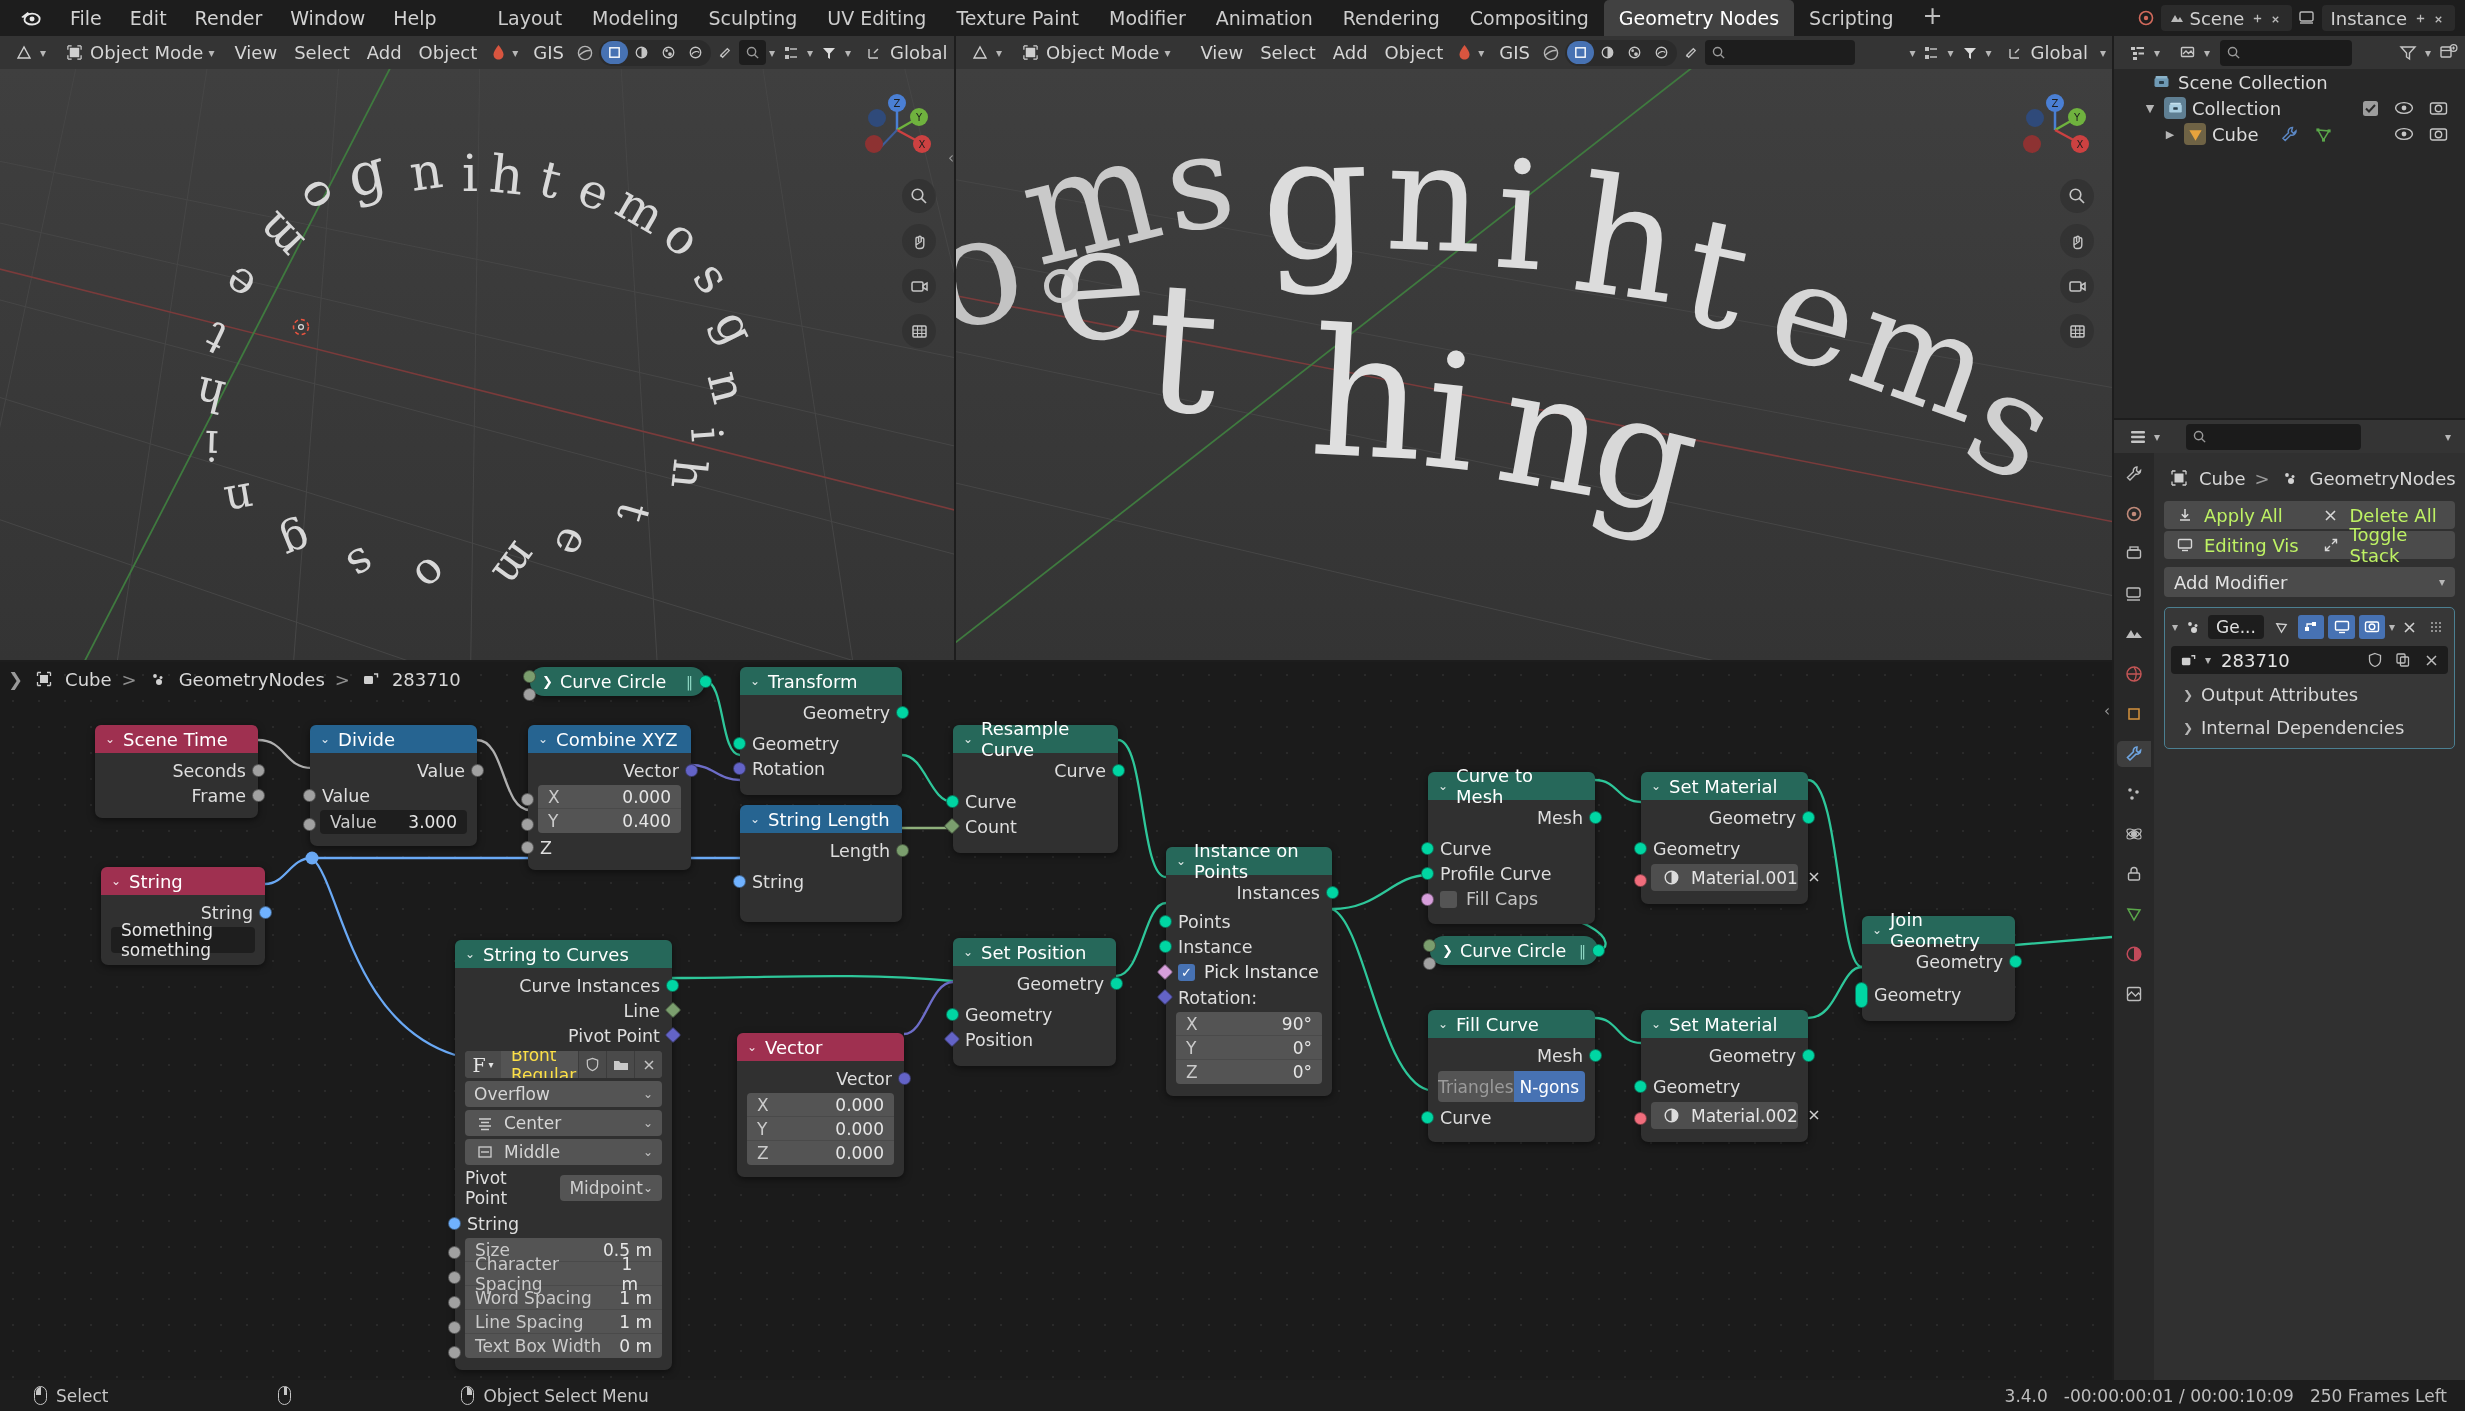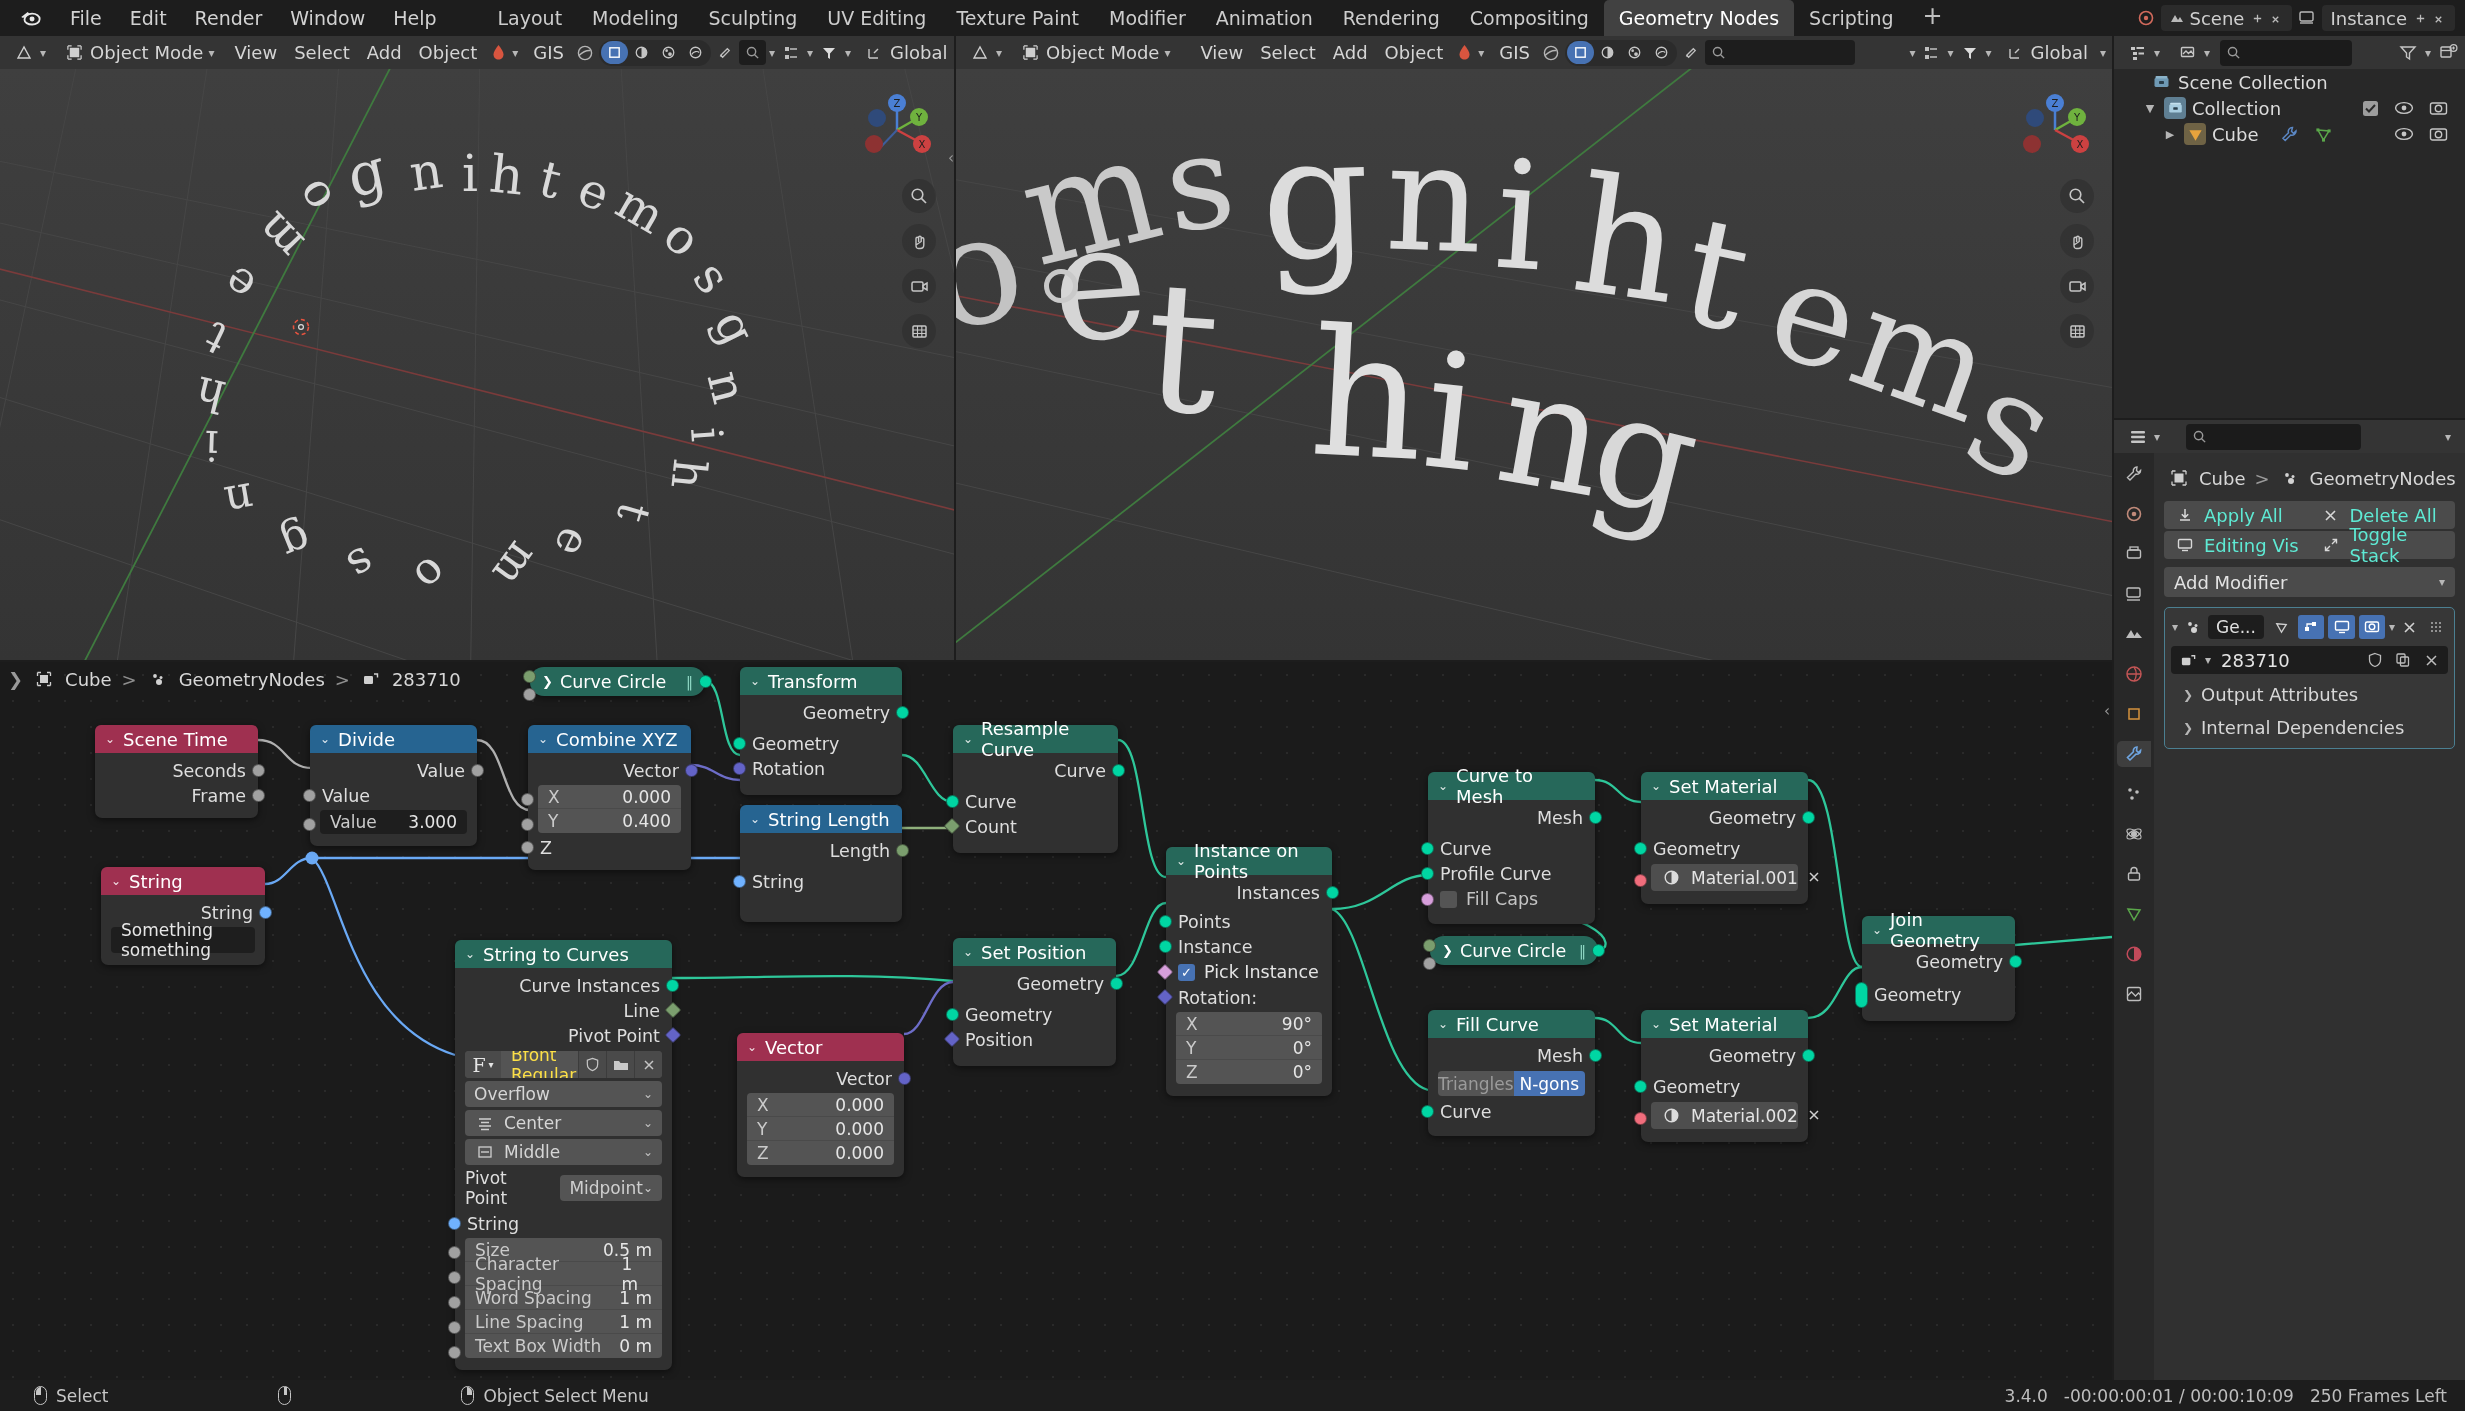--- a/index.html
+++ b/index.html
@@ -59,7 +59,7 @@
   .props-body{ position:absolute; left:40px; right:0; top:0; bottom:0; padding:8px 10px 0 10px;}
   .breadcrumbp{ display:flex; align-items:center; gap:9px; font-size:18px; color:#d7d7d7; padding:6px 4px 10px 4px;}
   .btnrow{ display:flex; gap:0; margin:2px 0;}
-  .pbtn{ flex:1; background:#4b4b4b; height:28px; display:flex;align-items:center; gap:8px; padding-left:10px; font-size:18px; color:#5eead4;}
+  .pbtn{ flex:1; background:#4b4b4b; height:28px; display:flex;align-items:center; gap:8px; padding-left:10px; font-size:18px; color:#bef264;}
   .pbtn:first-child{ border-radius:4px 0 0 4px;}
   .pbtn:last-child{ border-radius:0 4px 4px 0;}
   .addmod{ background:#4b4b4b; border-radius:4px; height:30px; display:flex;align-items:center; padding:0 10px; font-size:18px; color:#e3e3e3; margin-top:8px;}

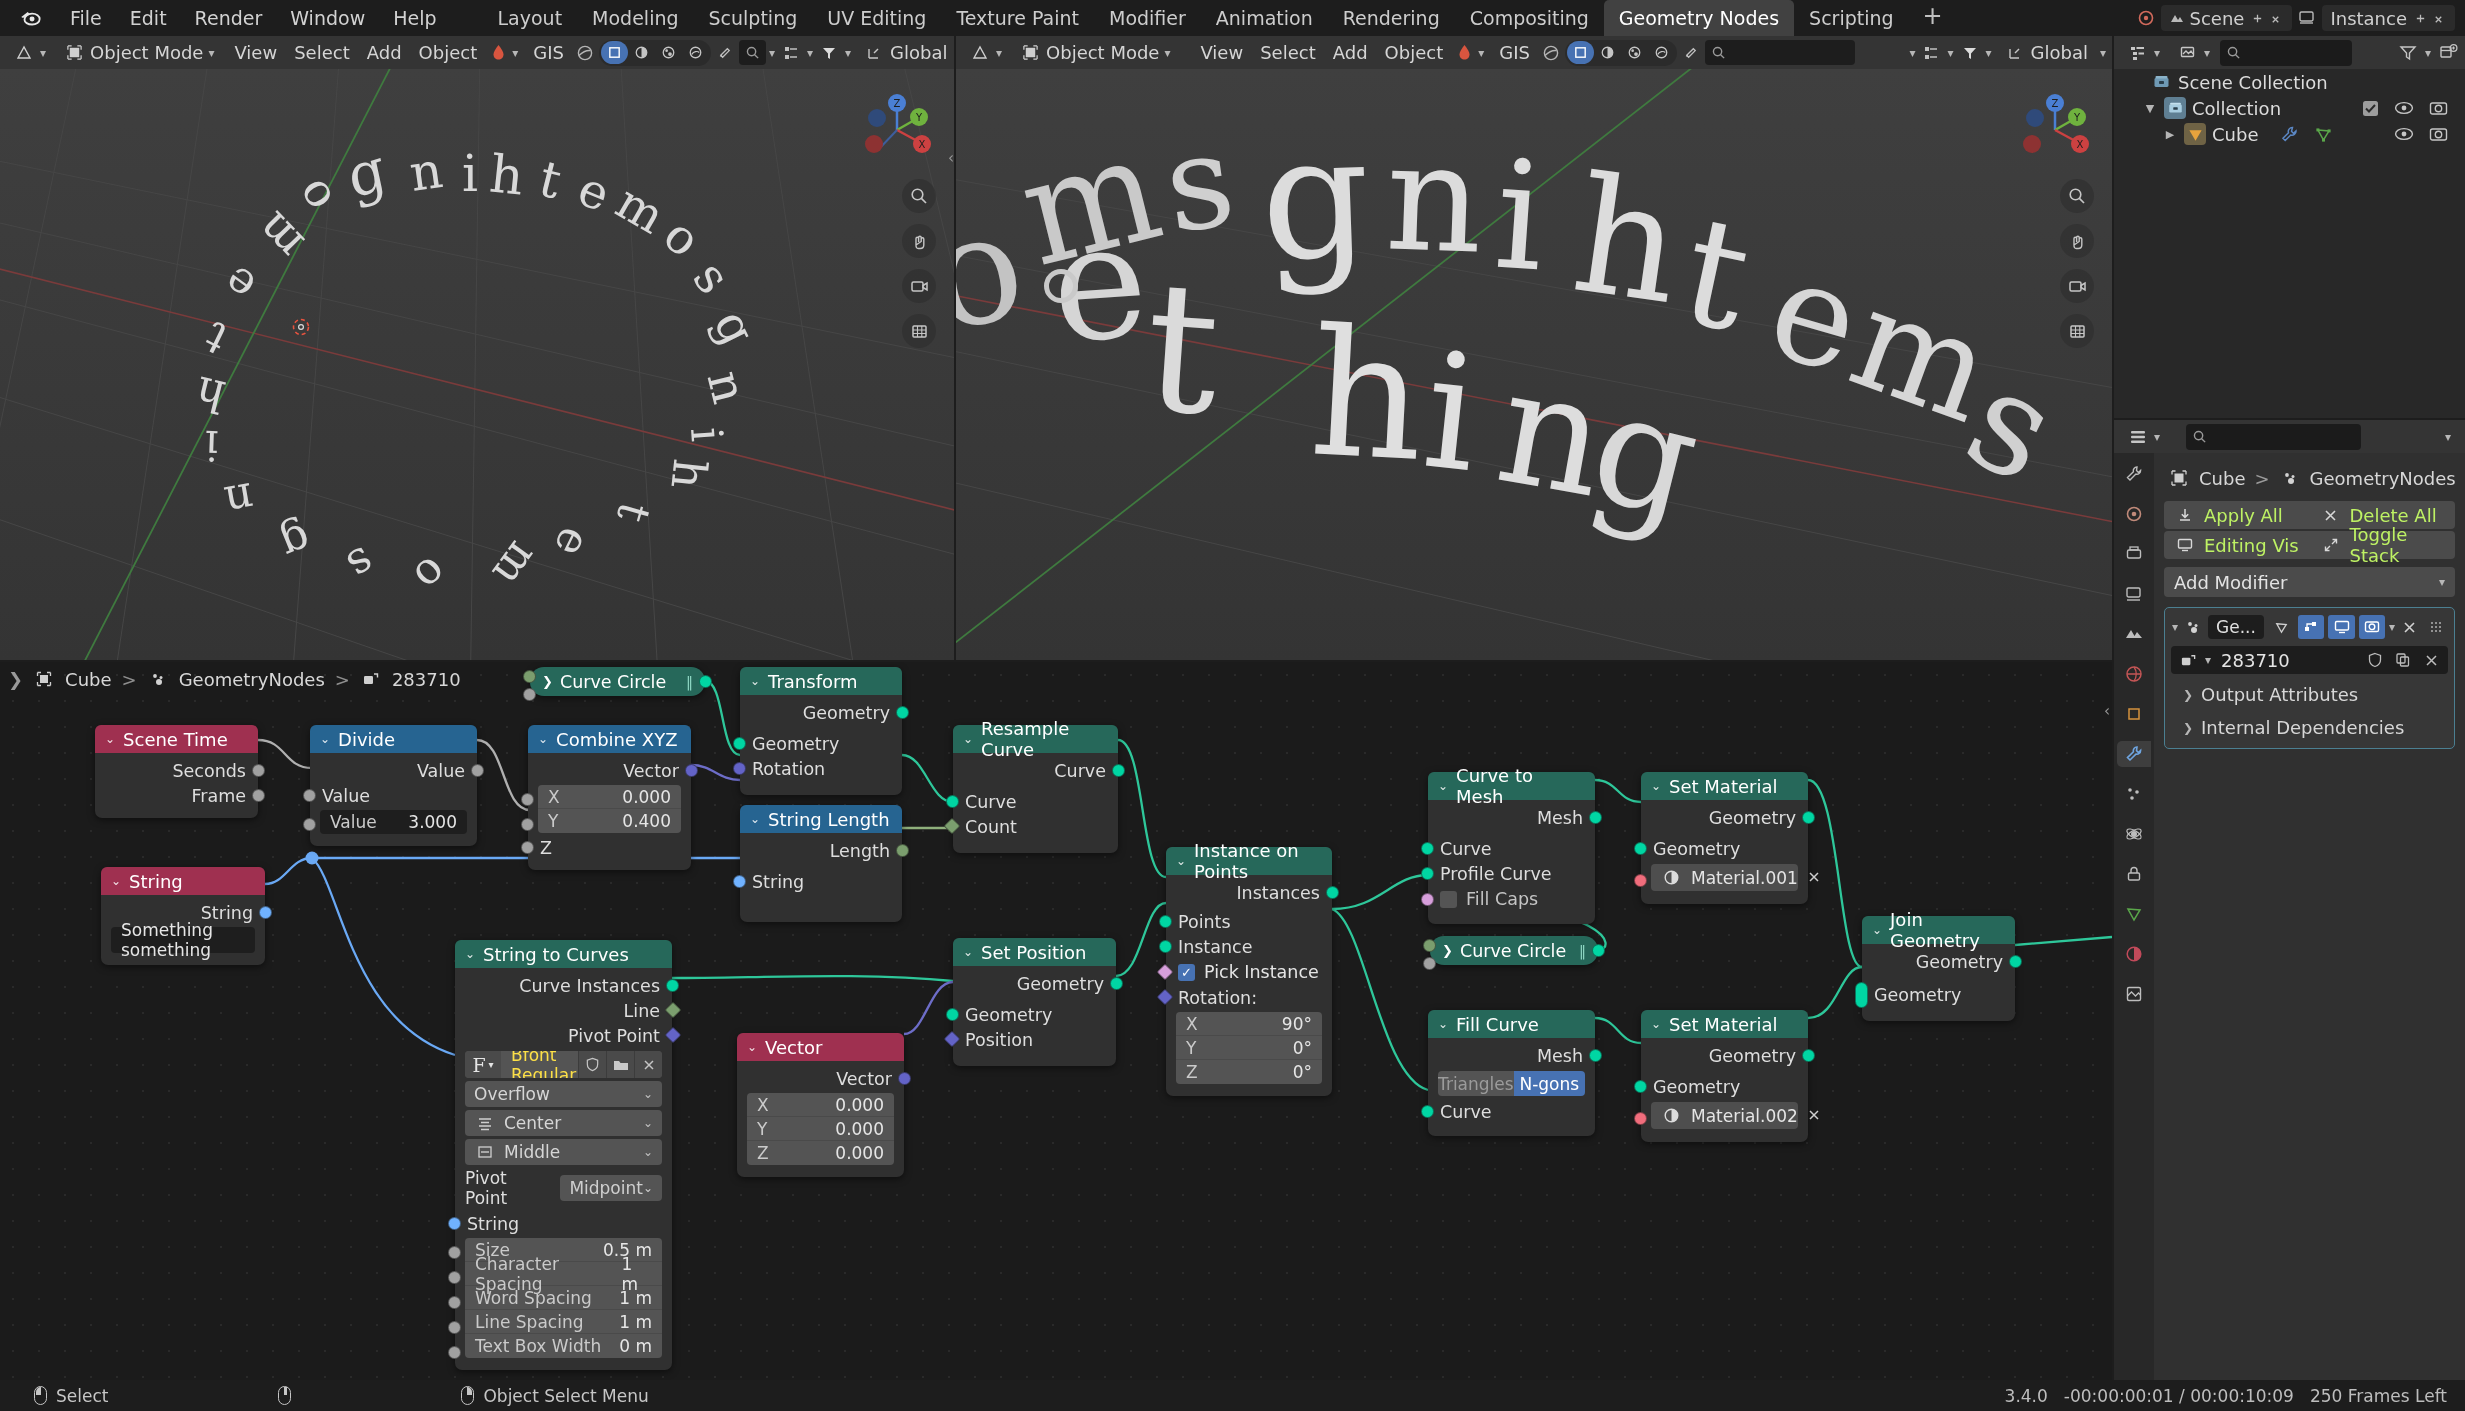--- a/index.html
+++ b/index.html
@@ -122,7 +122,7 @@
   .chkrow{ display:flex; align-items:center; gap:9px; padding:0 12px; height:26px; position:relative;}
   .chk{ width:17px;height:17px; border-radius:3px; background:#4772b3; display:flex;align-items:center;justify-content:center; color:#fff; font-size:13px;}
   .chk.off{ background:#545454; }
-  .toggle2{ margin:3px 10px; display:flex; border-radius:4px; overflow:hidden; height:25px; font-size:17px;}
+  .toggle2{ margin:3px 10px; display:flex; border-radius:4px; overflow:hidden; height:31px; font-size:17px;}
   .toggle2 .t{ flex:1; display:flex;align-items:center;justify-content:center; background:#545454; color:#9b9b9b;}
   .toggle2 .t.on{ background:#4772b3; color:#fff;}
   .collapsed-socks{ position:absolute; left:-7px; top:3px; display:flex; flex-direction:column; gap:5px;}

